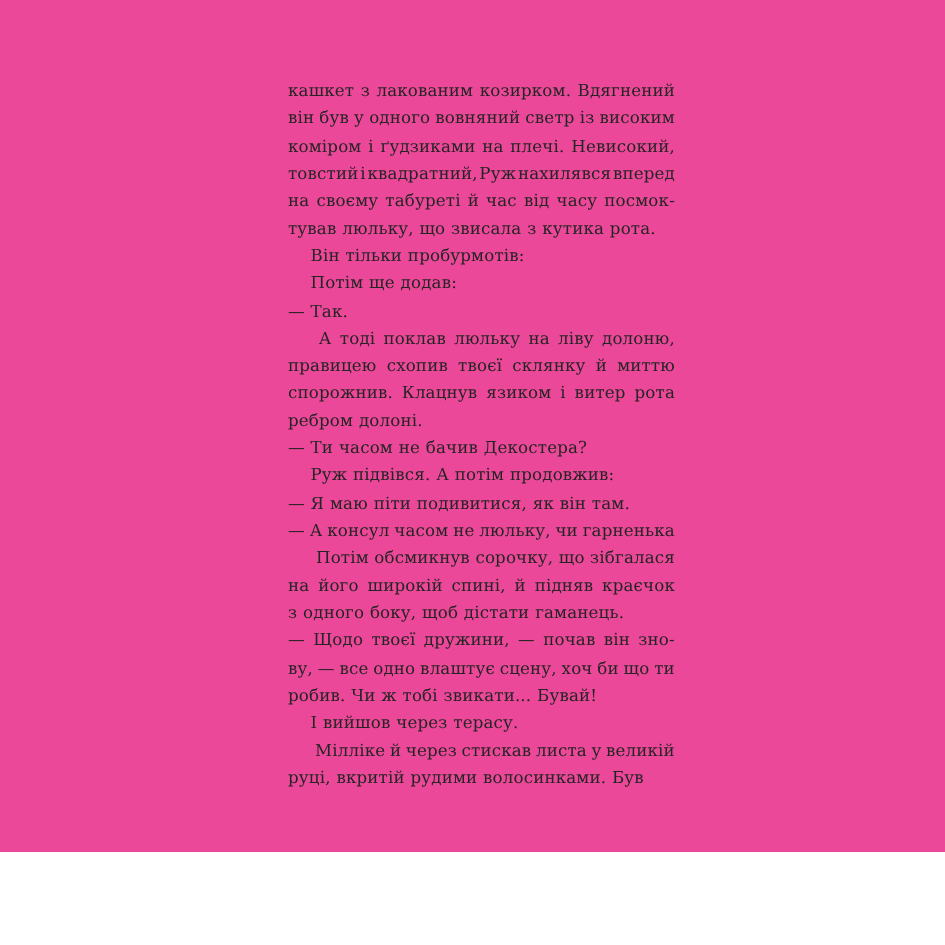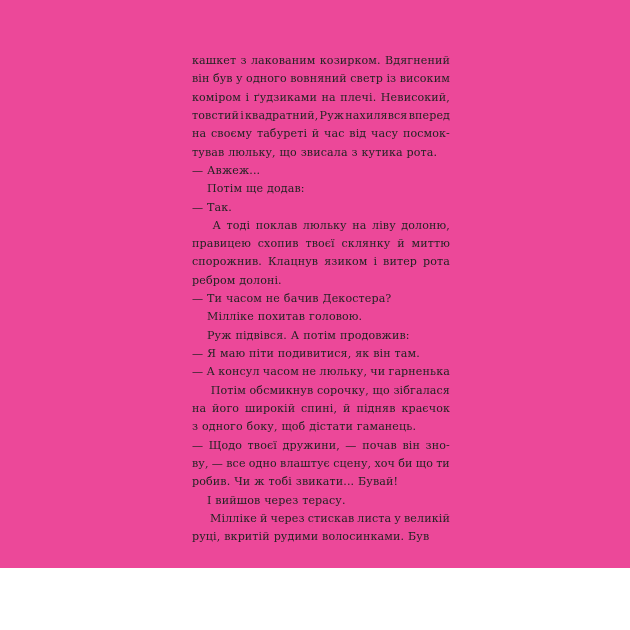--- a/index.html
+++ b/index.html
@@ -111,6 +111,9 @@
         <span class="ln">тував люльку, що звисала з кутика рота.</span>
       </p>
       <p class="para">
+        <span class="ln"><span class="indent"></span>Він тільки пробурмотів:</span>
+      </p>
+      <p class="para">
         <span class="ln">— Авжеж...</span>
       </p>
       <p class="para">

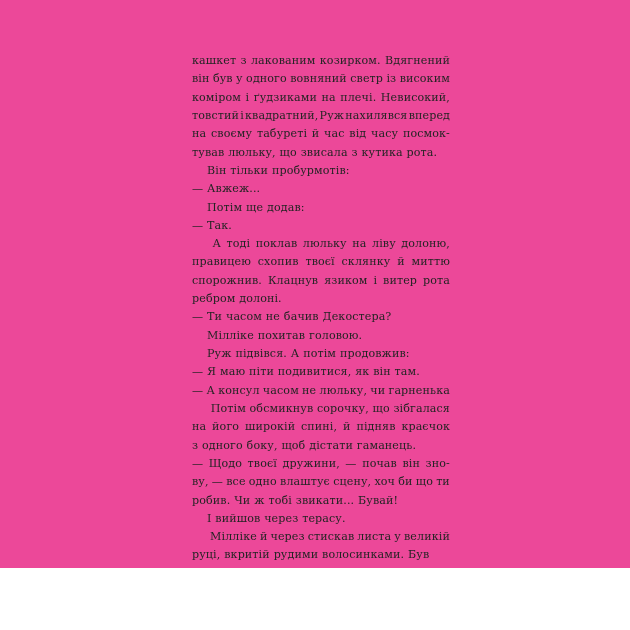--- a/index.html
+++ b/index.html
@@ -114,9 +114,6 @@
         <span class="ln"><span class="indent"></span>Він тільки пробурмотів:</span>
       </p>
       <p class="para">
-        <span class="ln">— Авжеж...</span>
-      </p>
-      <p class="para">
         <span class="ln"><span class="indent"></span>Потім ще додав:</span>
       </p>
       <p class="para">

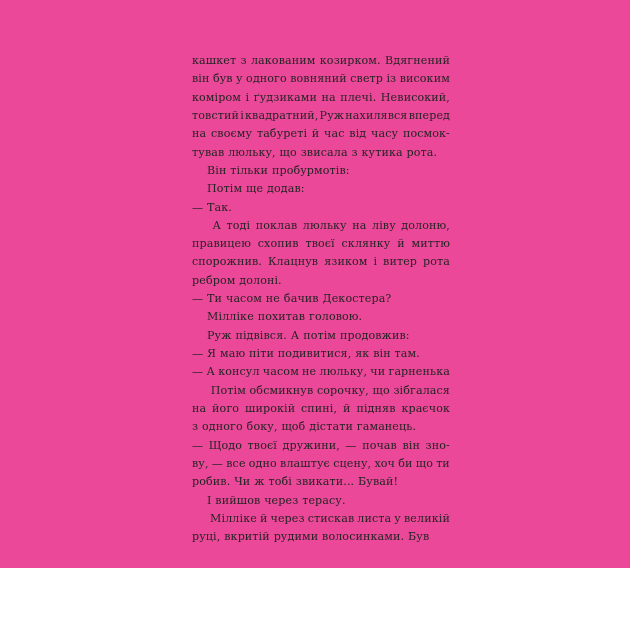--- a/index.html
+++ b/index.html
@@ -152,9 +152,6 @@
         <span class="ln">— Ти часом не бачив Декостера?</span>
       </p>
       <p class="para">
-        <span class="ln"><span class="indent"></span>Мілліке похитав головою.</span>
-      </p>
-      <p class="para">
         <span class="ln"><span class="indent"></span>Руж підвівся. А потім продовжив:</span>
       </p>
       <p class="para">

